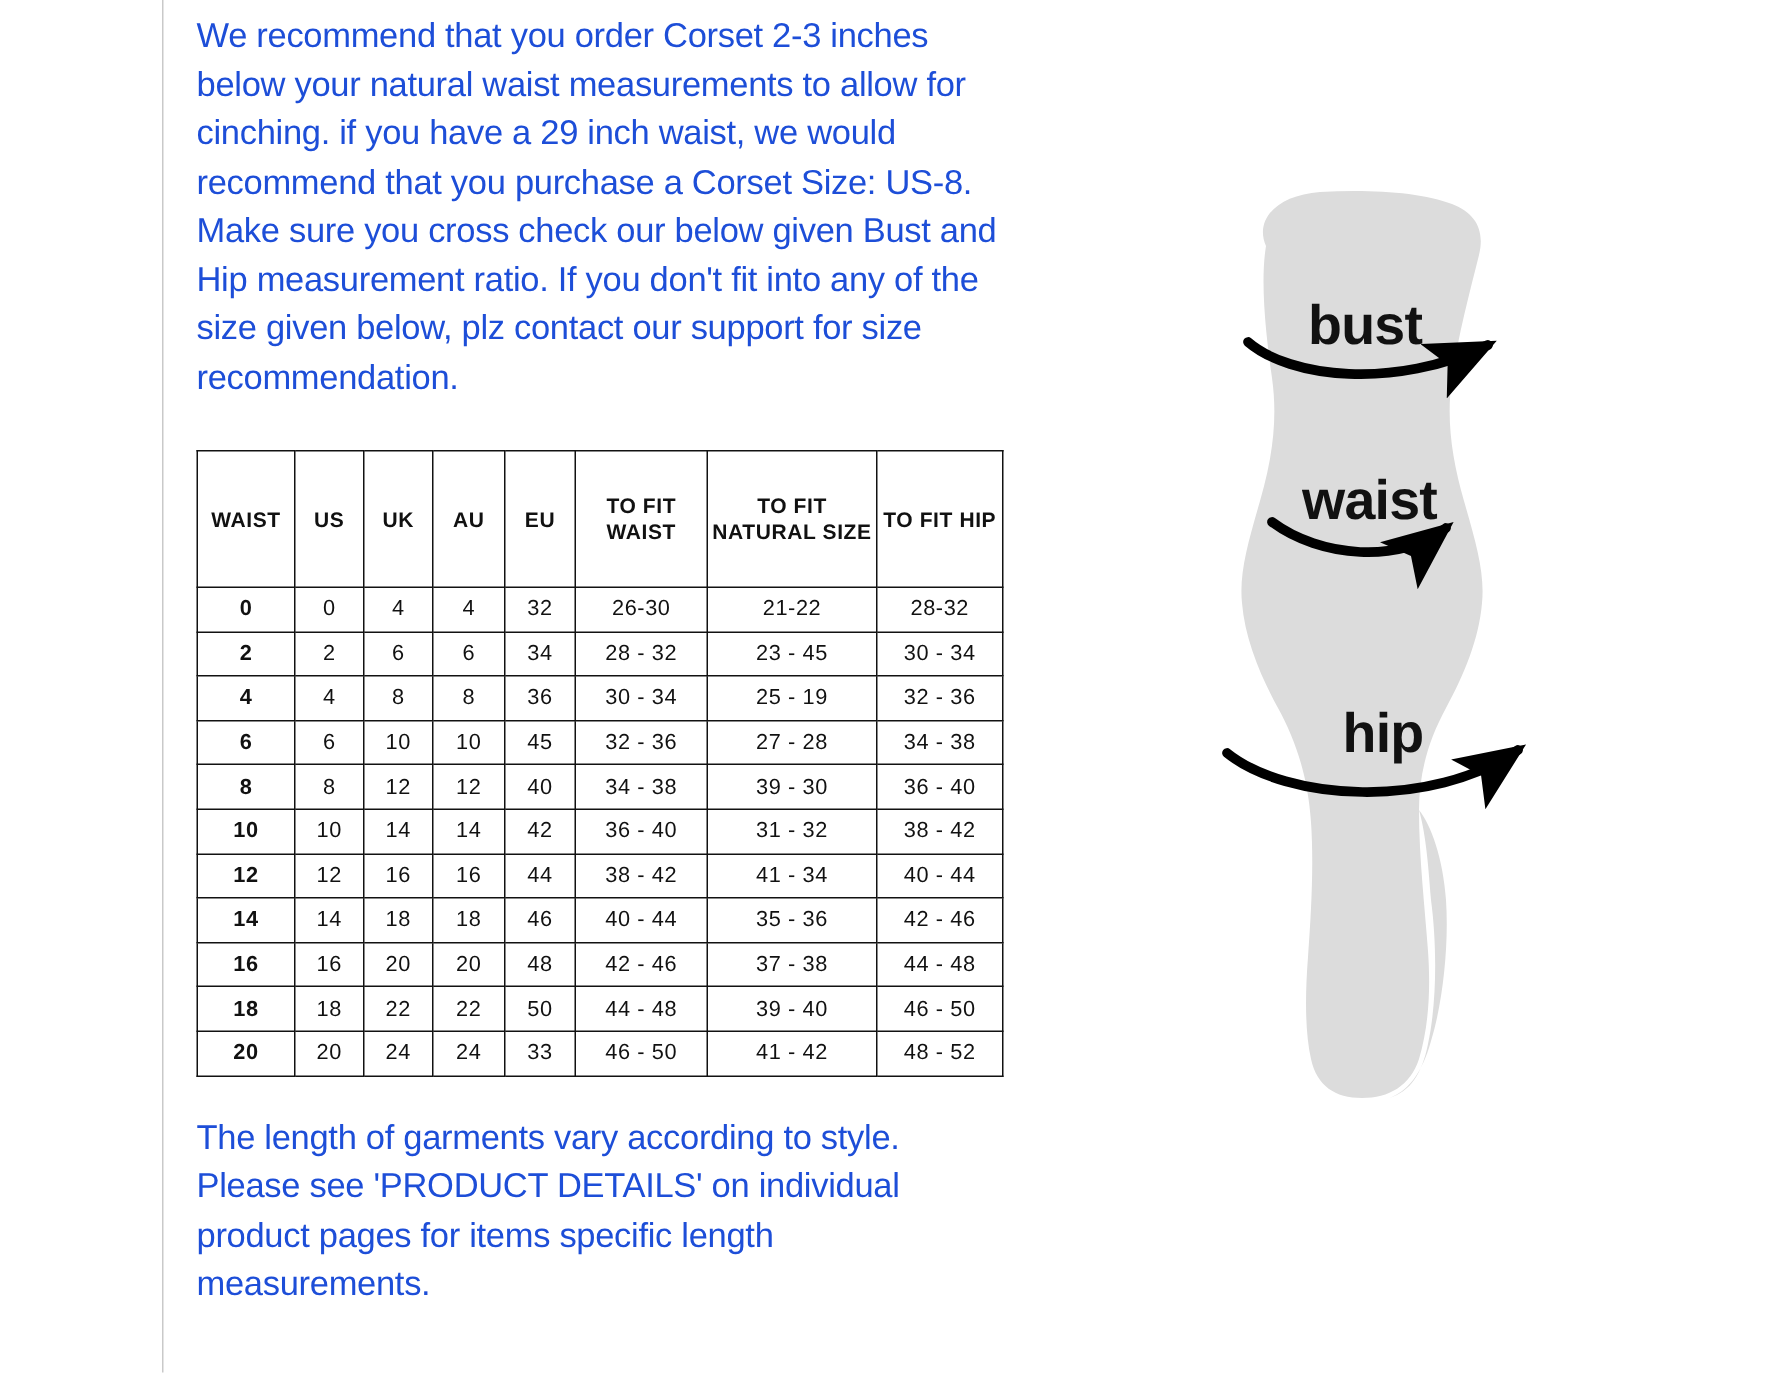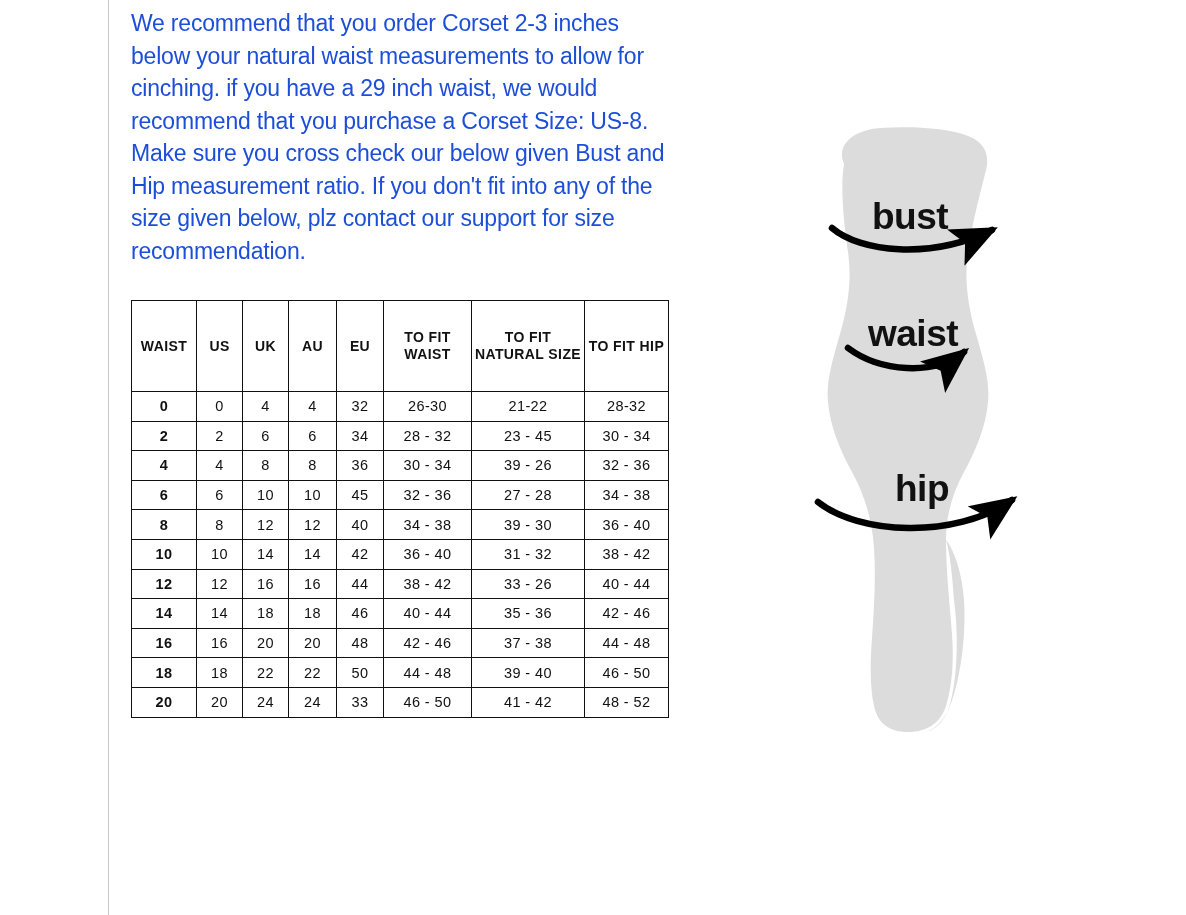--- a/index.html
+++ b/index.html
@@ -175,7 +175,7 @@
             <td>8</td>
             <td>36</td>
             <td>30 - 34</td>
-            <td>39 - 26</td>
+            <td>25 - 19</td>
             <td>32 - 36</td>
           </tr>
           <tr>

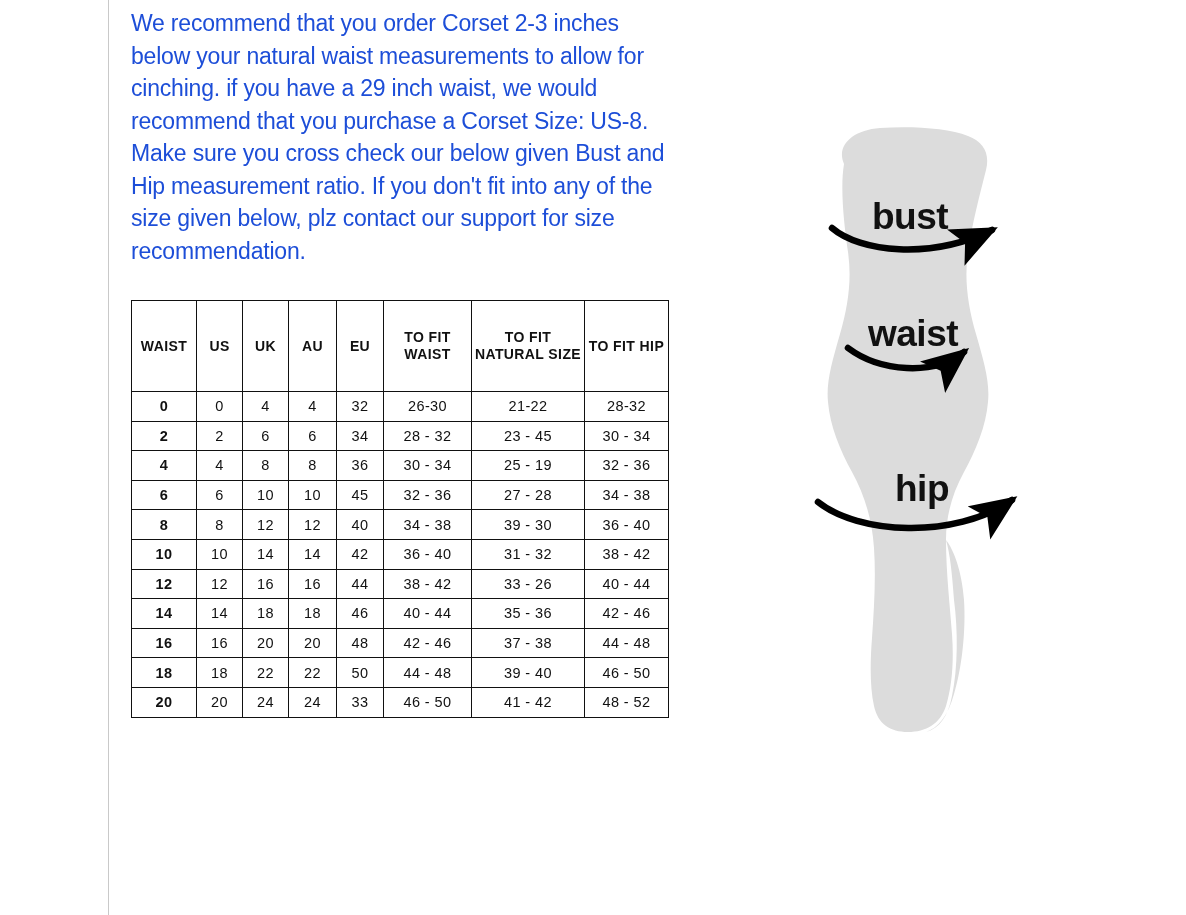--- a/index.html
+++ b/index.html
@@ -215,7 +215,7 @@
             <td>16</td>
             <td>44</td>
             <td>38 - 42</td>
-            <td>33 - 26</td>
+            <td>41 - 34</td>
             <td>40 - 44</td>
           </tr>
           <tr>

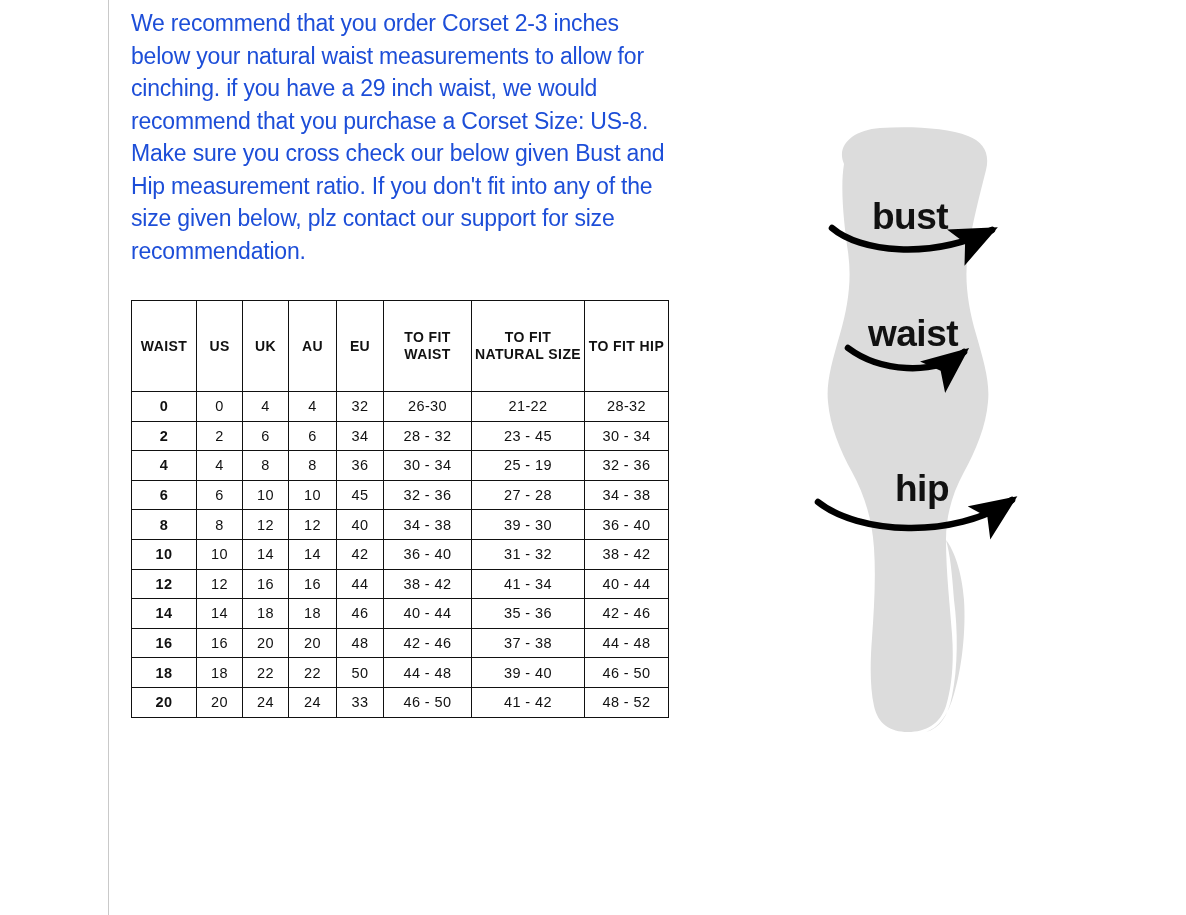--- a/index.html
+++ b/index.html
@@ -262,6 +262,7 @@
       </table>
     </div>
 
+    <p class="outro">The length of garments vary according to style. Please see 'PRODUCT DETAILS'  on individual product pages for items specific length measurements.</p>
   </div>
 
   <div class="figure">

